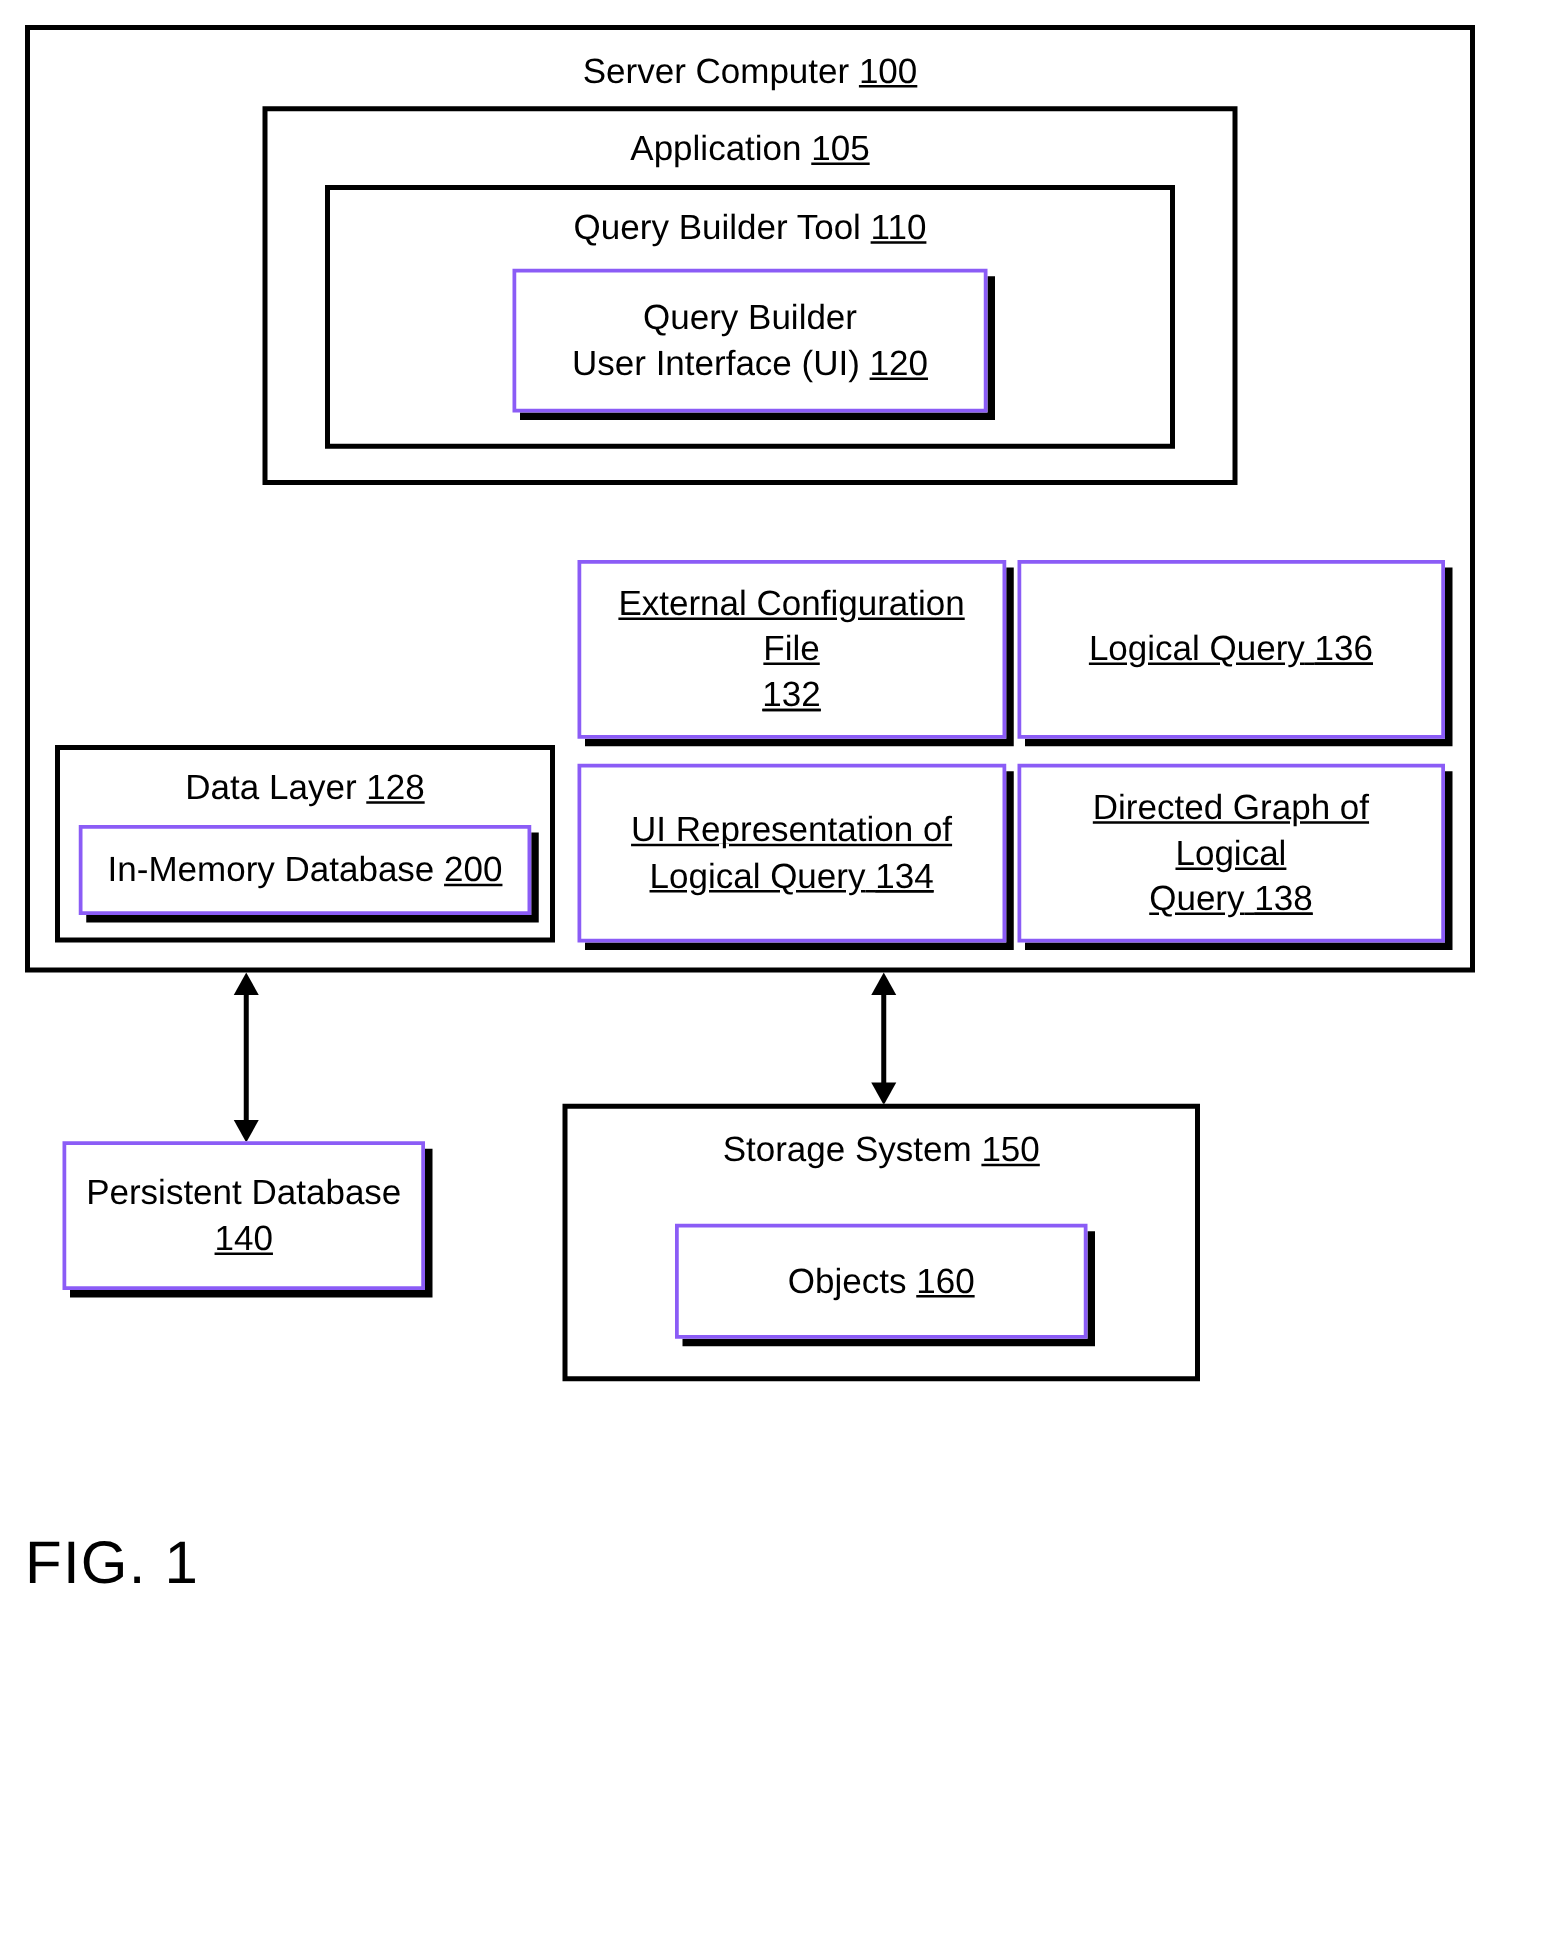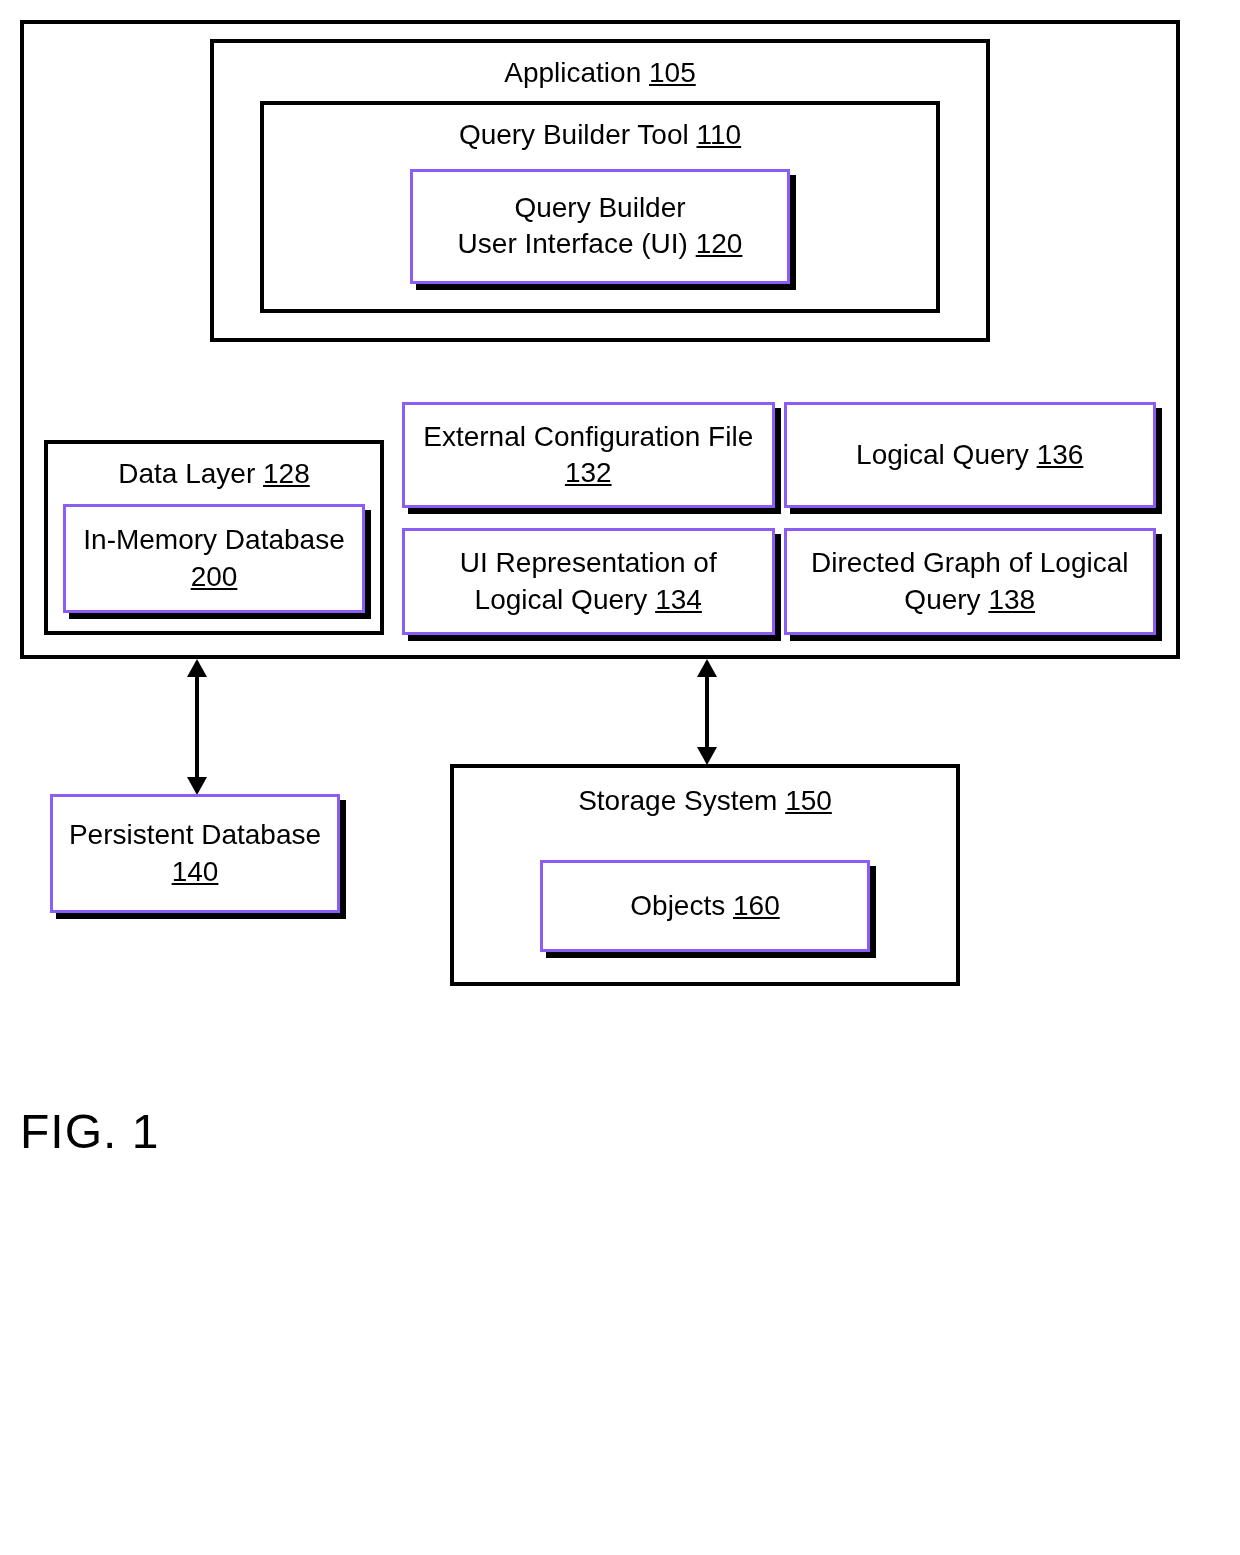--- a/index.html
+++ b/index.html
@@ -150,6 +150,10 @@
 <div class="container">
 
   <div class="box server">
+    <div class="label server-title">
+      <span>Server Computer</span>
+      <span class="ref">100</span>
+    </div>
 
     <div class="box application">
       <div class="label app-title">

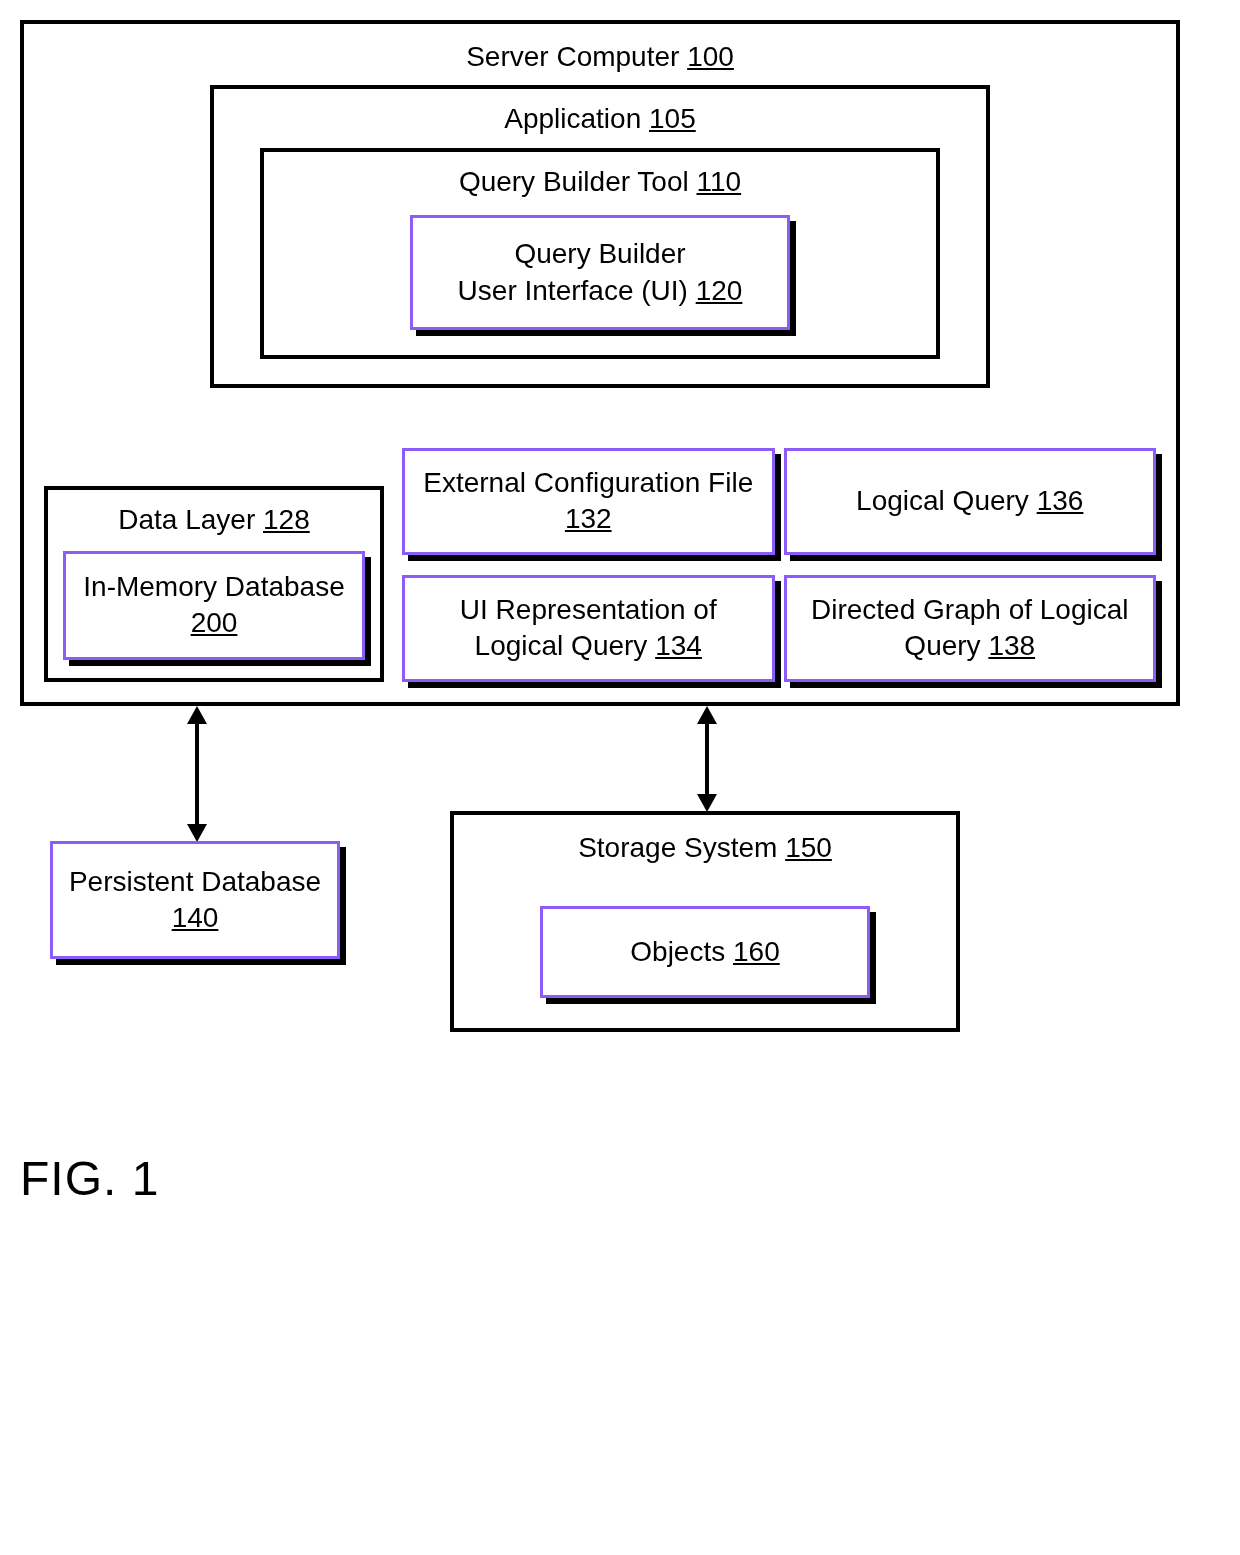--- a/index.html
+++ b/index.html
@@ -83,6 +83,7 @@
       grid-template-rows: 1fr 1fr;
       gap: 20px 9px;
       flex: 1;
+      text-decoration: underline;
     }
     .grid-box {
       padding: 14px 10px;

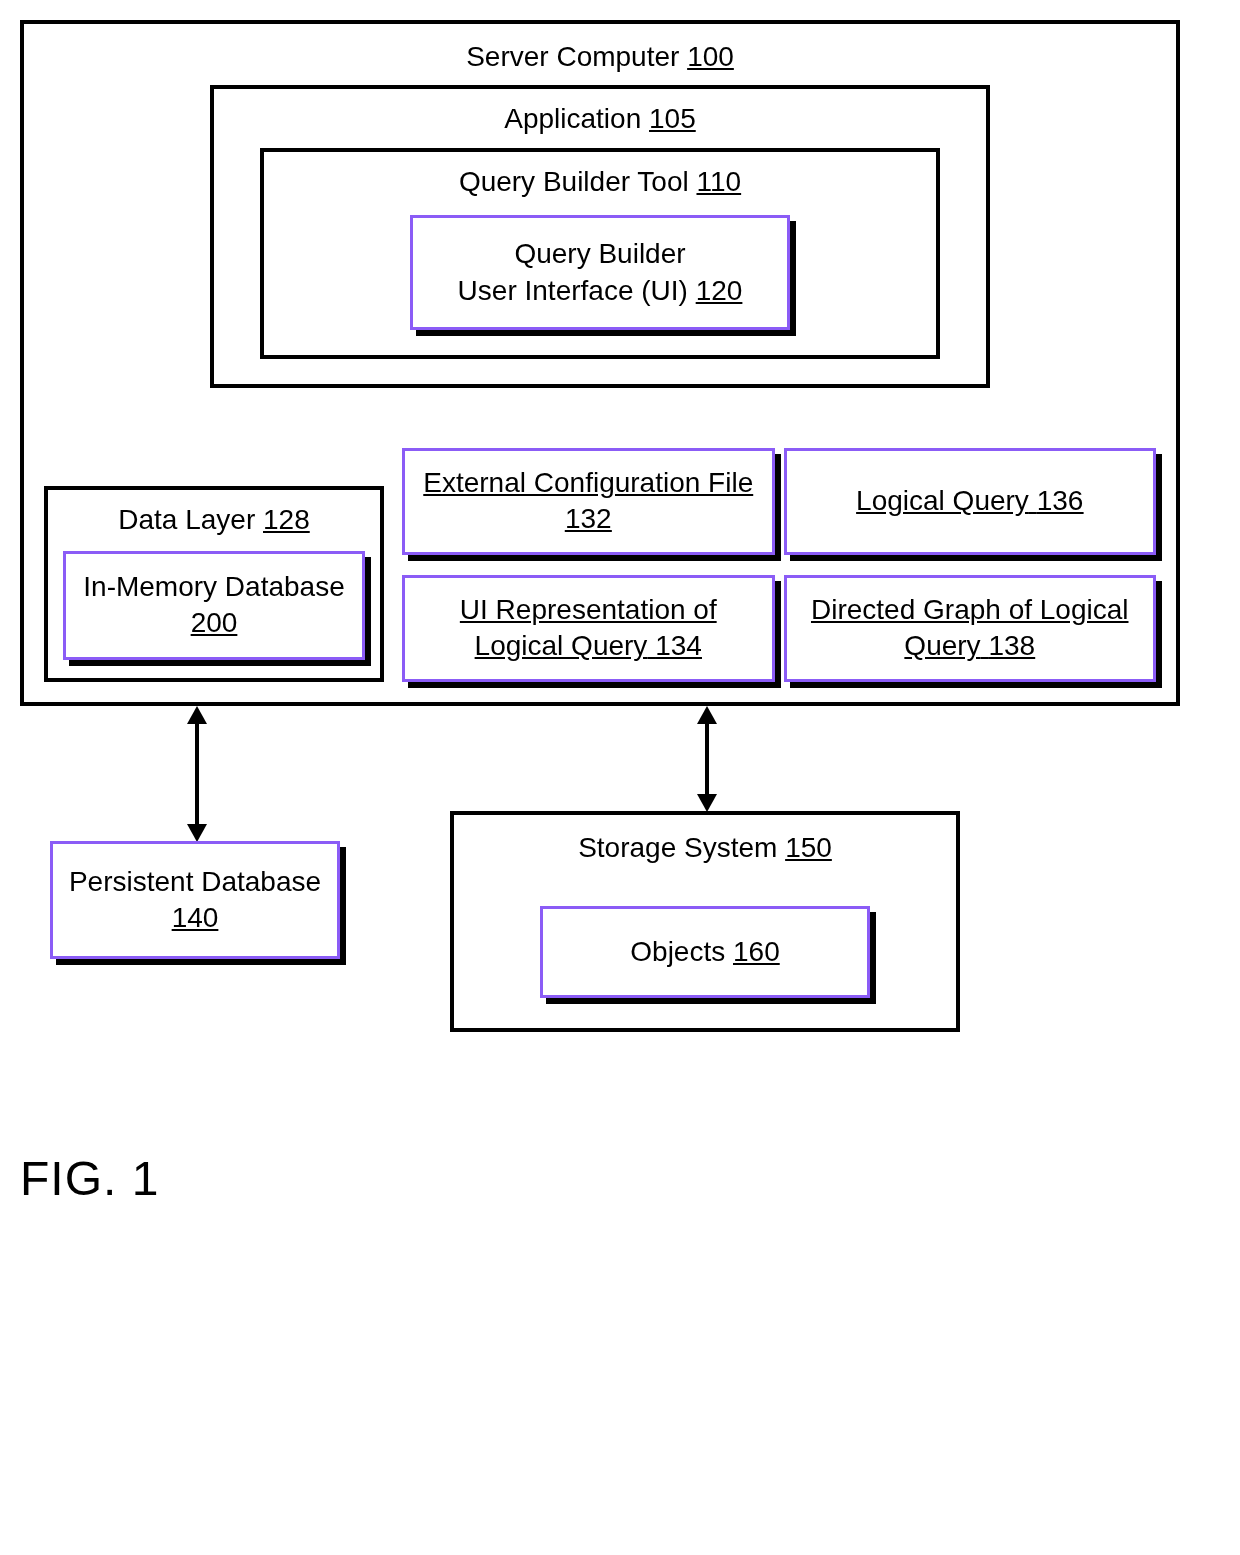--- a/index.html
+++ b/index.html
@@ -68,7 +68,7 @@
       gap: 18px;
     }
     .data-layer {
-      width: 340px;
+      width: 400px;
       padding: 12px 15px 18px 15px;
     }
     .dl-title {

